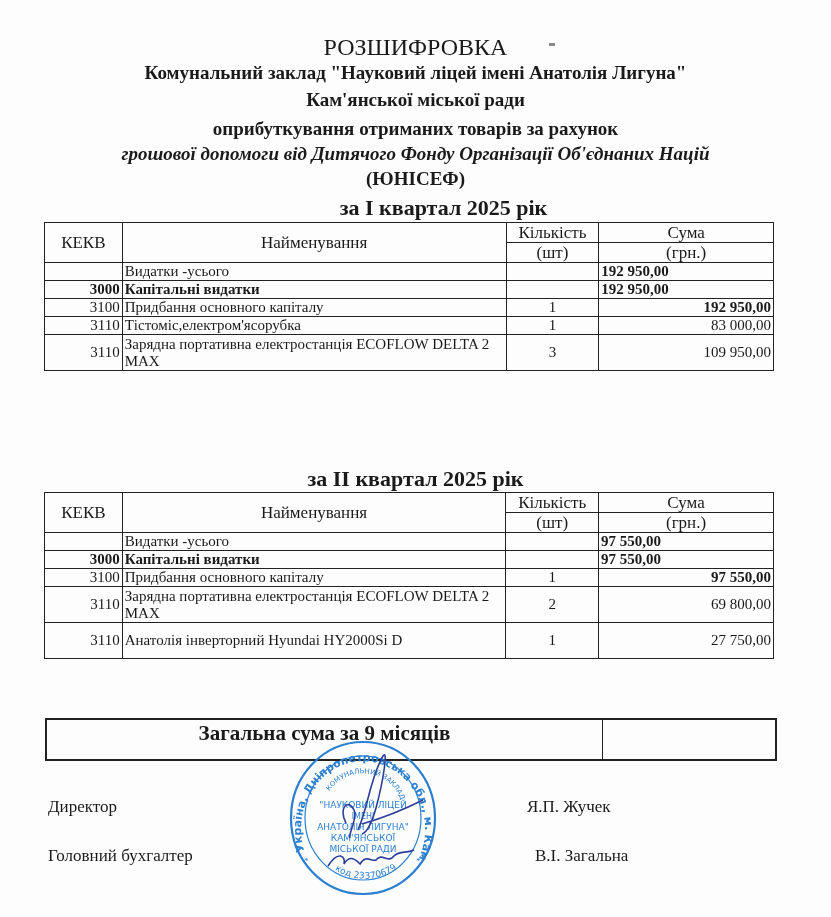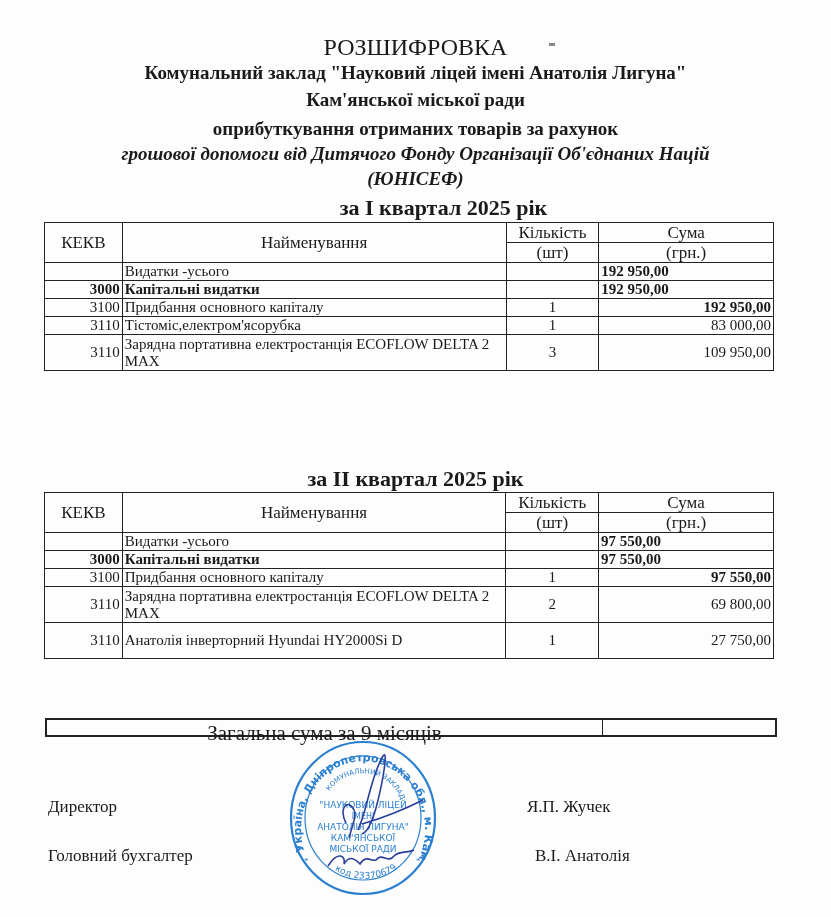--- a/index.html
+++ b/index.html
@@ -12,7 +12,7 @@
   .t2 { top:89px; }
   .t3 { top:118px; }
   .t4 { top:143px;font-style:italic; }
-  .t5 { top:168px;font-style:italic; }
+  .t5 { top:168px; }
   .q1 { top:195px; font-size:22px; font-weight:bold;padding-left:28px; }
   .q2 { top:466px; font-size:22px; font-weight:bold; }
 

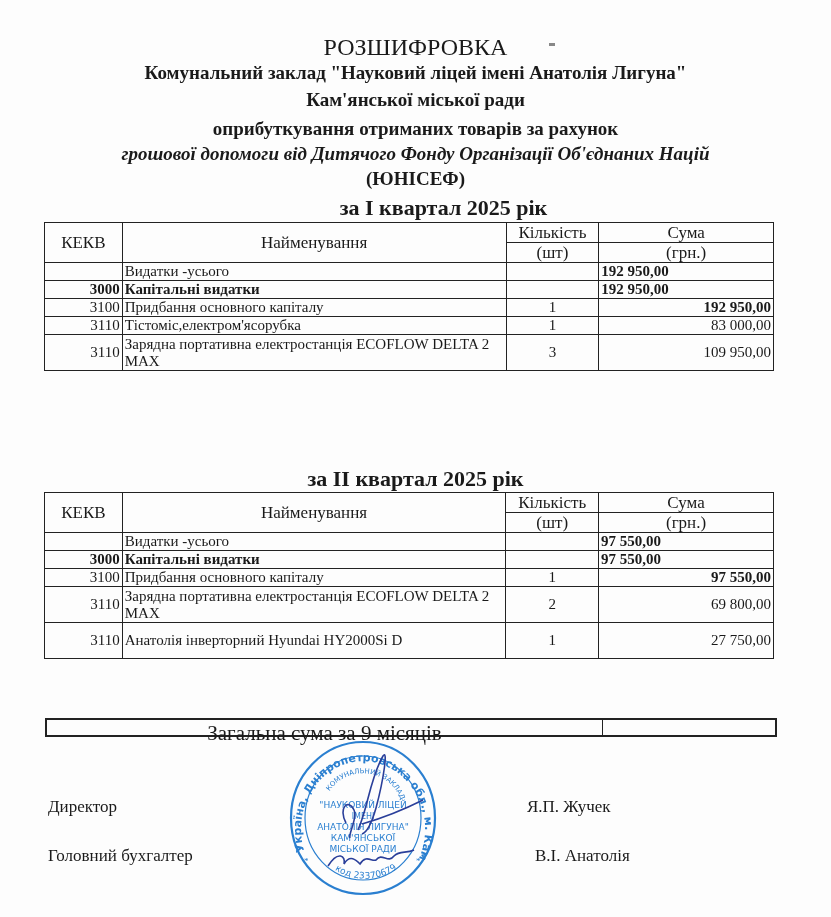--- a/index.html
+++ b/index.html
@@ -34,8 +34,8 @@
   .r22 { height:18px; }
   .r36 { height:36px; }
 
-  .total { position:absolute; left:45px; top:718px; width:732px; height:19px; border:2px solid #222;
-           box-sizing:border-box; display:flex; font-weight:normal; font-size:21px; }
+  .total { position:absolute; left:45px; top:718px; width:732px; height:43px; border:2px solid #222;
+           box-sizing:border-box; display:flex; font-weight:bold; font-size:21px; }
   .total .lab { width:555px; border-right:1px solid #222; text-align:center; line-height:26px; }
   .total .val { flex:1; text-align:center; line-height:26px; }
 

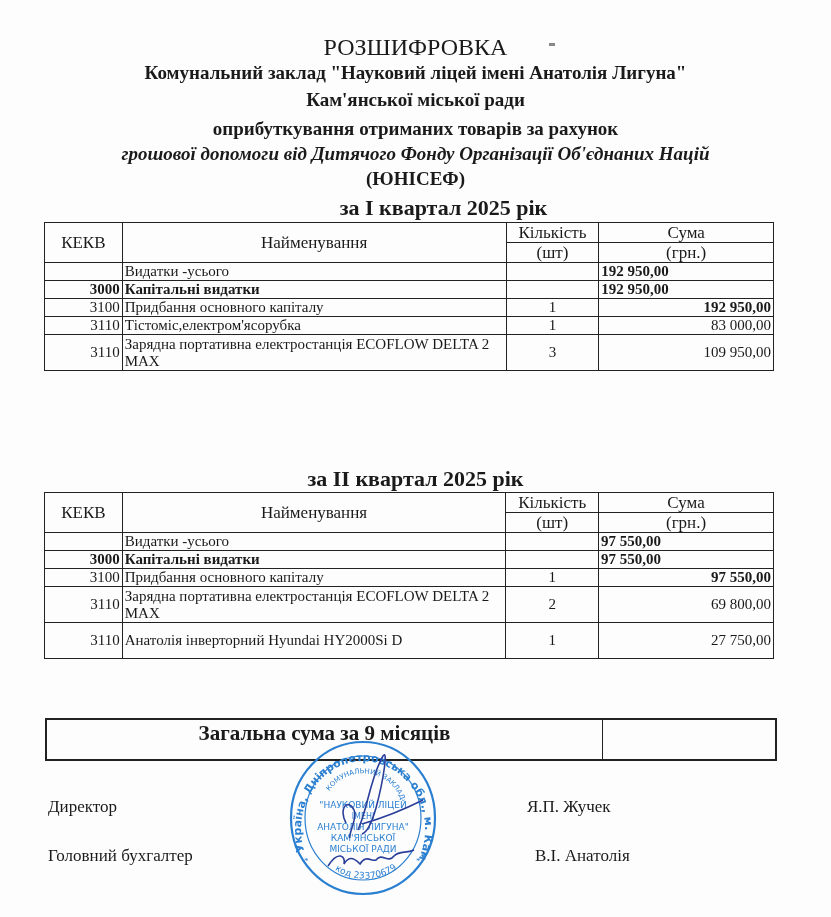--- a/index.html
+++ b/index.html
@@ -161,7 +161,7 @@
 <div class="sig dir-l">Директор</div>
 <div class="sig dir-r">Я.П. Жучек</div>
 <div class="sig acc-l">Головний бухгалтер</div>
-<div class="sig acc-r">В.І. Анатолія</div>
+<div class="sig acc-r">В.І. Загальна</div>
 
 <svg class="stamp" viewBox="0 0 150 158">
   <defs>

